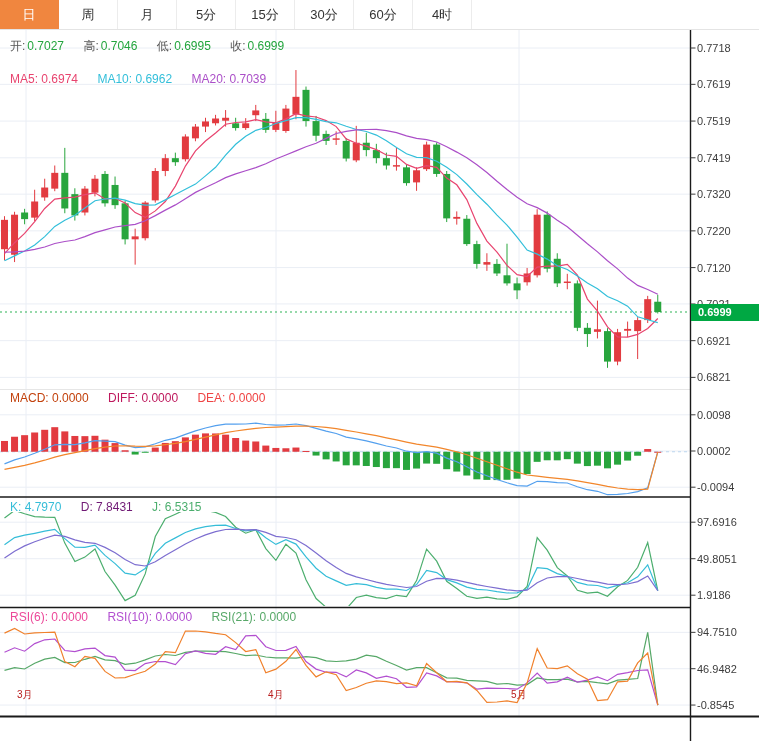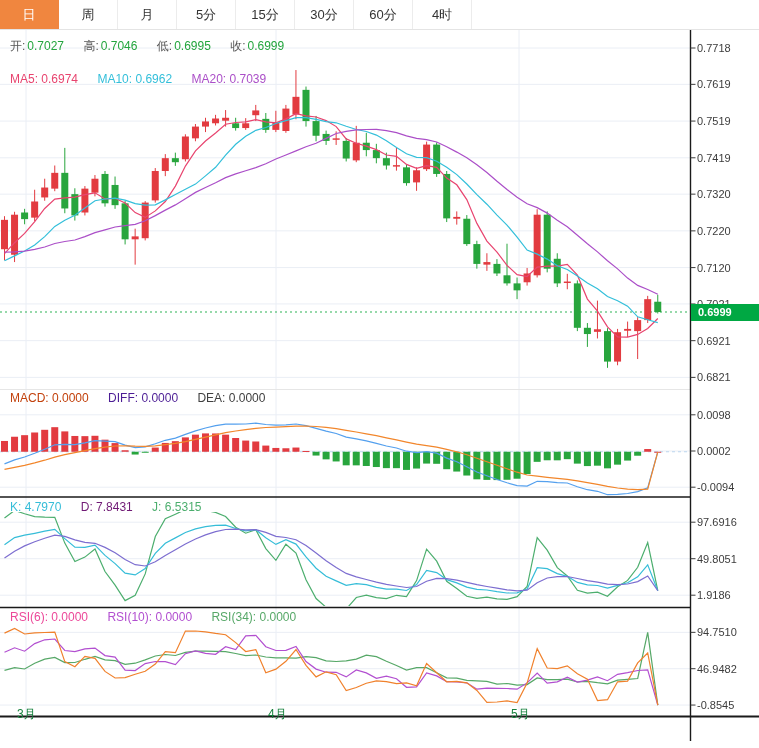--- a/index.html
+++ b/index.html
@@ -15,7 +15,7 @@
   .lk{color:#555;margin-right:2px}
   .green{color:#23a53d}
   .ma5{color:#e8446f}.ma10{color:#33bfda}.ma20{color:#ab4fc8}
-  .c-red{color:#c2410c}.c-blue{color:#4c1d95}.c-orange{color:#404040}
+  .c-red{color:#c2410c}.c-blue{color:#be185d}.c-orange{color:#404040}
   .c-cyan{color:#36bdd8}.c-purple{color:#701a75}.c-green2{color:#4cae6e}
   .c-or2{color:#ec4899}.c-mag{color:#b24fd0}.c-grn3{color:#57a868}
   .month{position:absolute;top:706px;font-size:12px;color:#15803d;z-index:2}

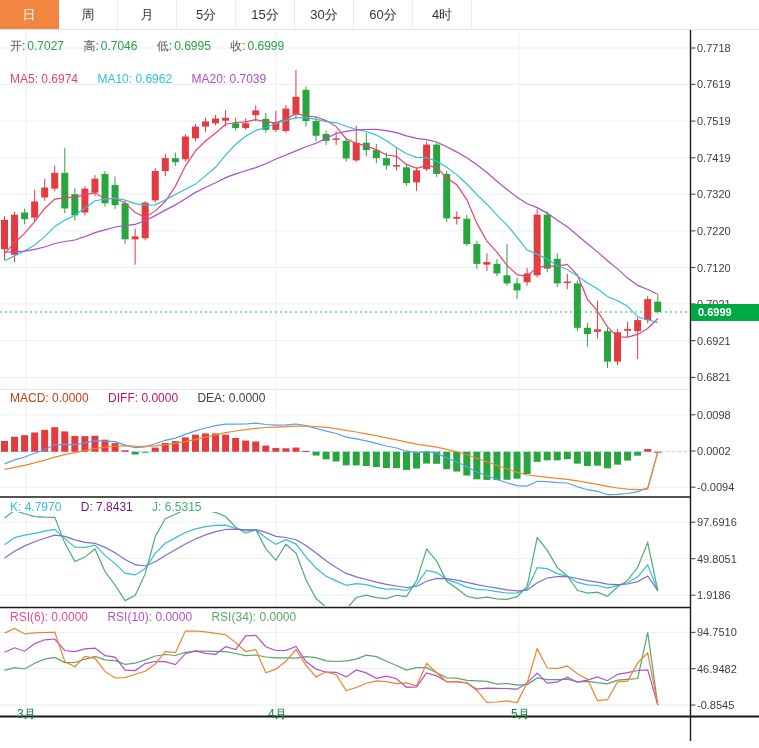--- a/index.html
+++ b/index.html
@@ -15,7 +15,7 @@
   .lk{color:#555;margin-right:2px}
   .green{color:#23a53d}
   .ma5{color:#e8446f}.ma10{color:#33bfda}.ma20{color:#ab4fc8}
-  .c-red{color:#c2410c}.c-blue{color:#be185d}.c-orange{color:#404040}
+  .c-red{color:#c2410c}.c-blue{color:#be185d}.c-orange{color:#ef4444}
   .c-cyan{color:#36bdd8}.c-purple{color:#701a75}.c-green2{color:#4cae6e}
   .c-or2{color:#ec4899}.c-mag{color:#b24fd0}.c-grn3{color:#57a868}
   .month{position:absolute;top:706px;font-size:12px;color:#15803d;z-index:2}

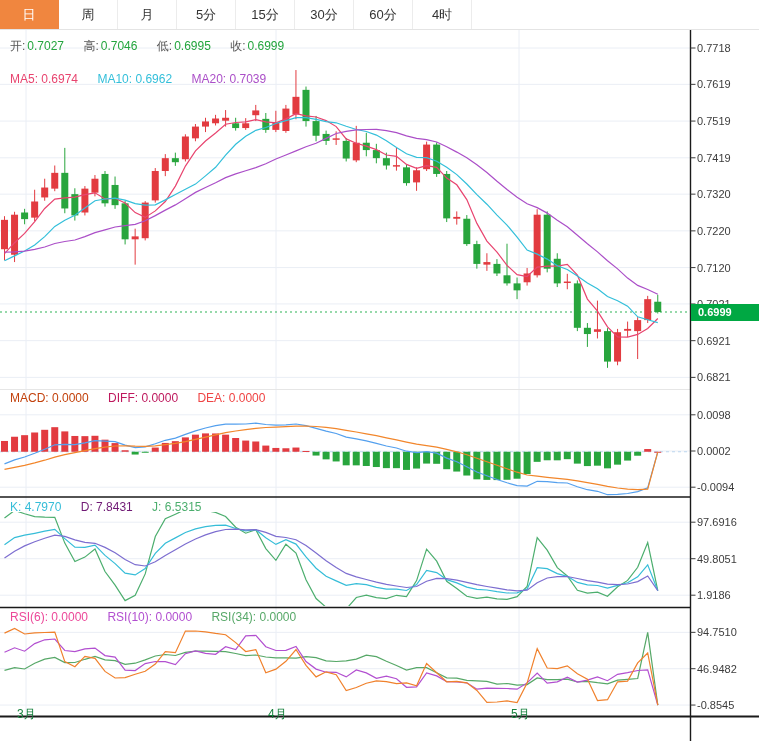--- a/index.html
+++ b/index.html
@@ -361,7 +361,7 @@
 <div class="legend" style="top:610px">
   <span class="item c-or2">RSI(6): 0.0000</span>
   <span class="item c-mag">RSI(10): 0.0000</span>
-  <span class="item c-grn3">RSI(34): 0.0000</span>
+  <span class="item c-grn3">RSI(21): 0.0000</span>
 </div>
 
 <div class="month" style="left:17px">3月</div>

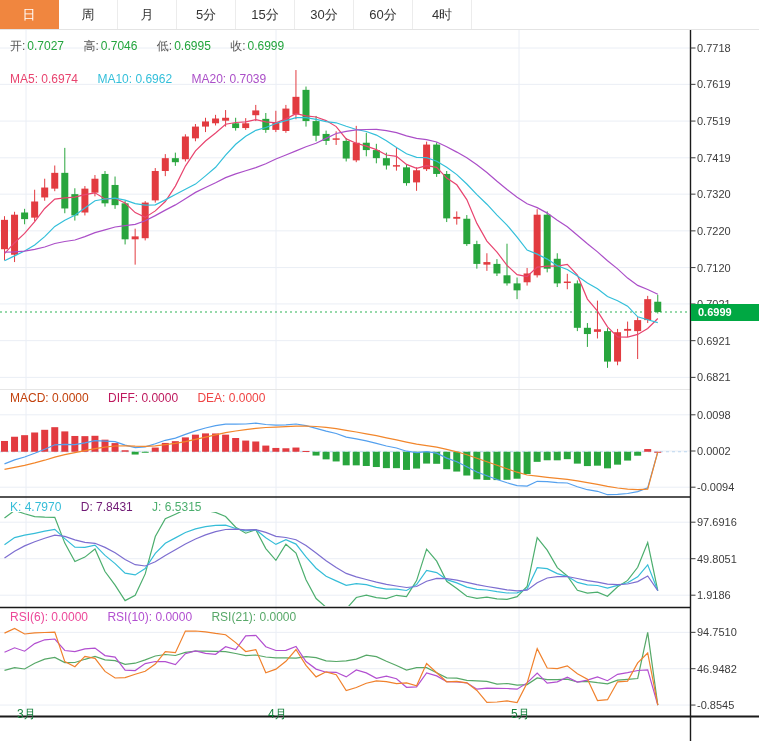--- a/index.html
+++ b/index.html
@@ -18,7 +18,7 @@
   .c-red{color:#c2410c}.c-blue{color:#be185d}.c-orange{color:#ef4444}
   .c-cyan{color:#36bdd8}.c-purple{color:#701a75}.c-green2{color:#4cae6e}
   .c-or2{color:#ec4899}.c-mag{color:#b24fd0}.c-grn3{color:#57a868}
-  .month{position:absolute;top:706px;font-size:12px;color:#15803d;z-index:2}
+  .month{position:absolute;top:688px;font-size:10px;color:#b91c1c;z-index:2}
   .tag{position:absolute;left:691px;top:304px;width:68px;height:17px;background:#00a843;
     color:#fff;font-size:11px;font-weight:bold;line-height:17px;padding-left:7px;z-index:4}
 </style>

